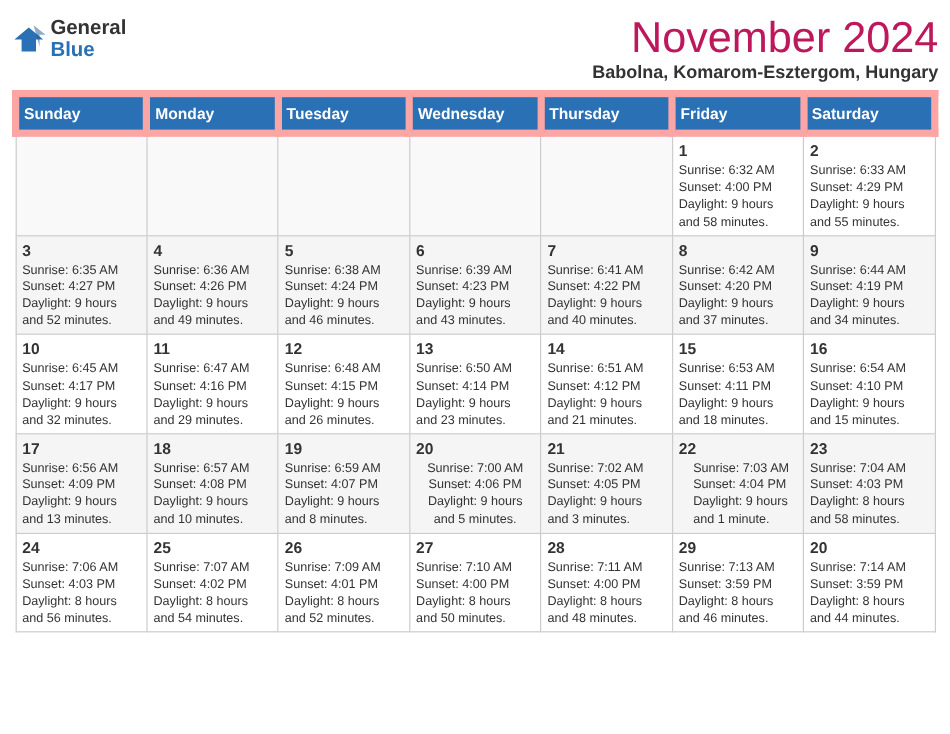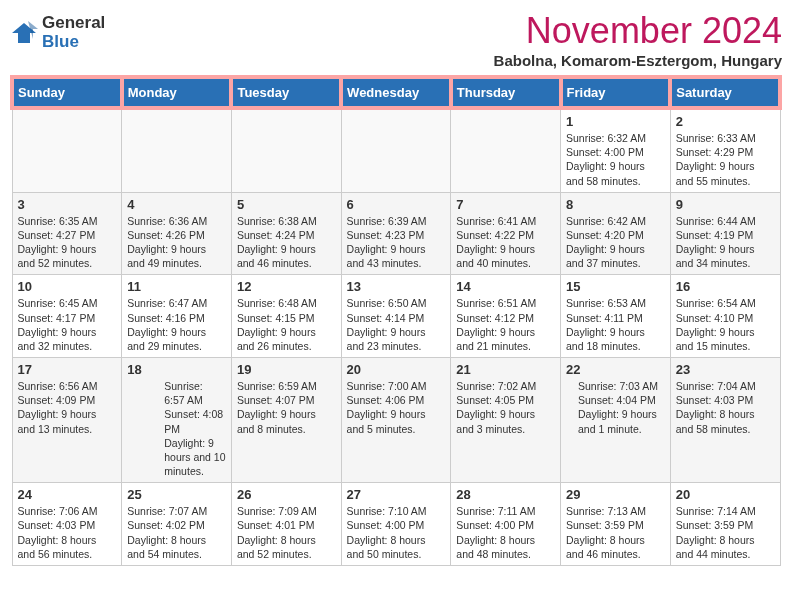--- a/index.html
+++ b/index.html
@@ -51,7 +51,7 @@
       font-weight: bold;
       padding: 6px 4px;
       text-align: left;
-      border: 4px solid #fca5a5;
+      border: 6px solid #fca5a5;
     }
     .calendar td {
       vertical-align: top;

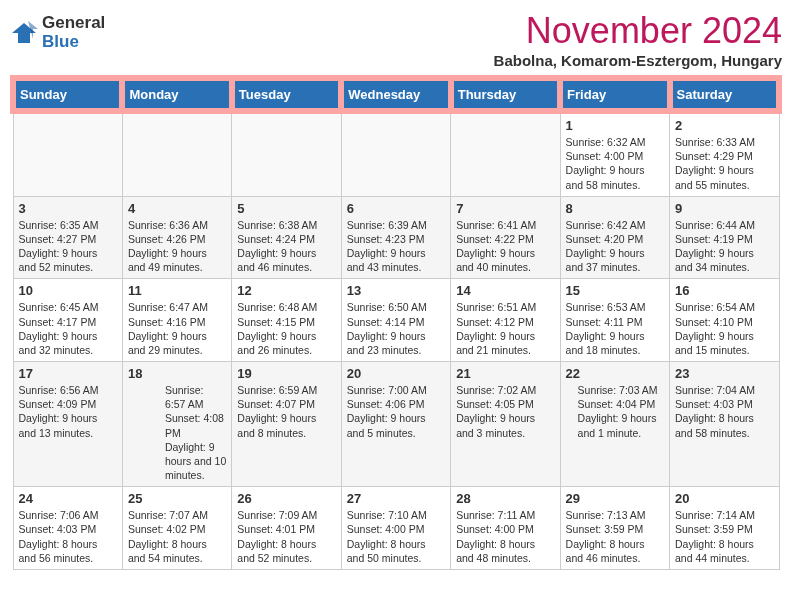--- a/index.html
+++ b/index.html
@@ -241,7 +241,7 @@
         </td>
         <td>
           <div class="day-number">18</div>
-          <div class="day-info" style="white-space: pre-line; margin-left: 37px;">Sunrise: 6:57 AM
+          <div class="day-info" style="white-space: pre-line;">Sunrise: 6:57 AM
 Sunset: 4:08 PM
 Daylight: 9 hours and 10 minutes.</div>
         </td>

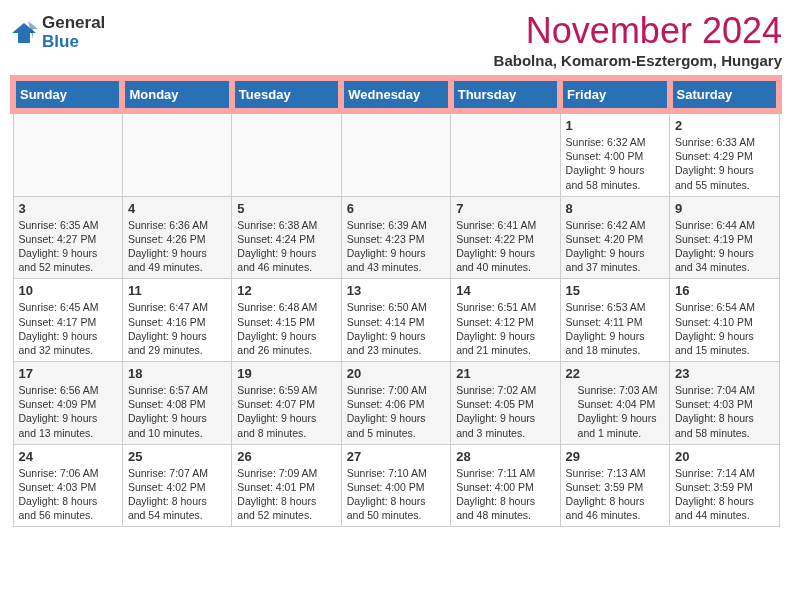--- a/index.html
+++ b/index.html
@@ -253,7 +253,7 @@
         </td>
         <td>
           <div class="day-number">20</div>
-          <div class="day-info" style="white-space: pre-line;">Sunrise: 7:00 AM
+          <div class="day-info" style="white-space: pre-line; text-align: center;">Sunrise: 7:00 AM
 Sunset: 4:06 PM
 Daylight: 9 hours and 5 minutes.</div>
         </td>

